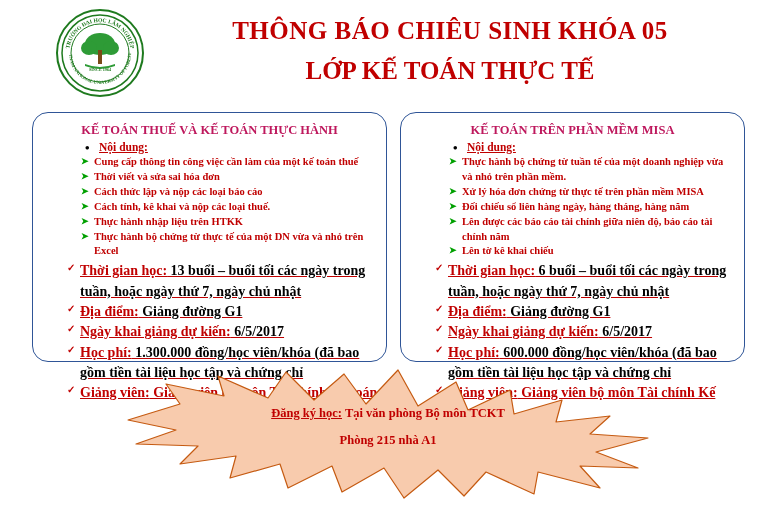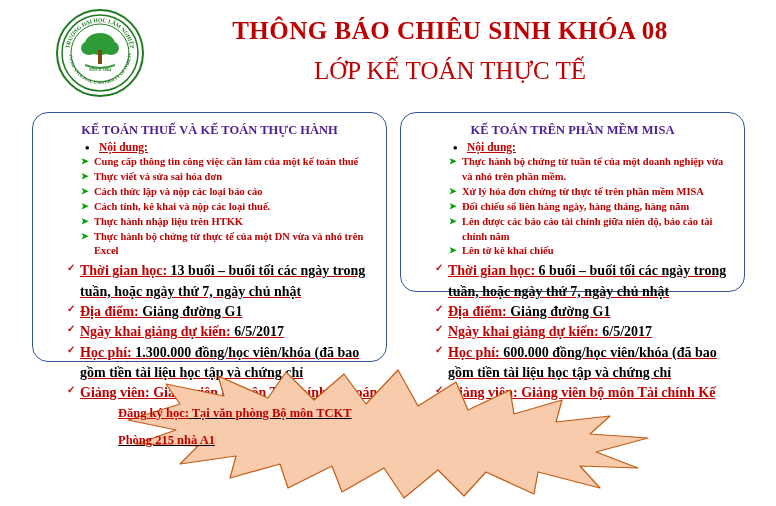--- a/index.html
+++ b/index.html
@@ -217,7 +217,7 @@
     </div>
 
     <div class="title-block">
-      <div class="title1">THÔNG BÁO CHIÊU SINH KHÓA 08</div>
+      <div class="title1">THÔNG BÁO CHIÊU SINH KHÓA 05</div>
       <div class="title2">LỚP KẾ TOÁN THỰC TẾ</div>
     </div>
   </div>

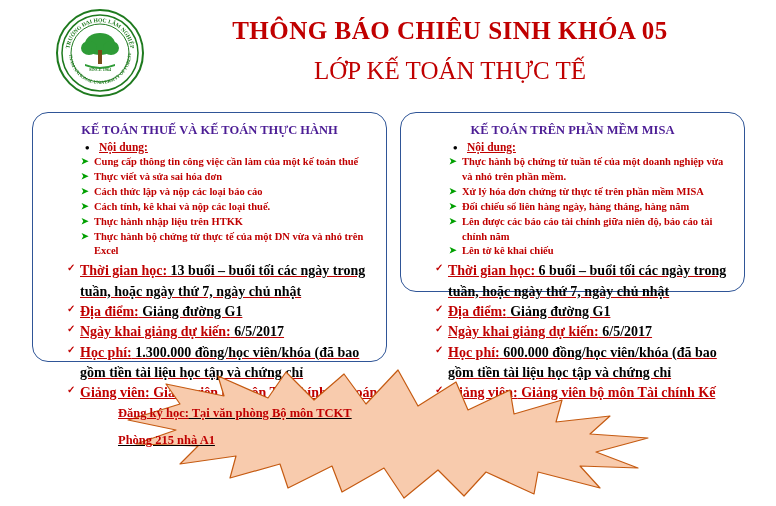--- a/index.html
+++ b/index.html
@@ -52,7 +52,7 @@
   }
   .title2 {
     font-size: 25px;
-    font-weight: normal;
+    font-weight: bold;
     color: #c00000;
     margin-top: 10px;
     line-height: 1.2;

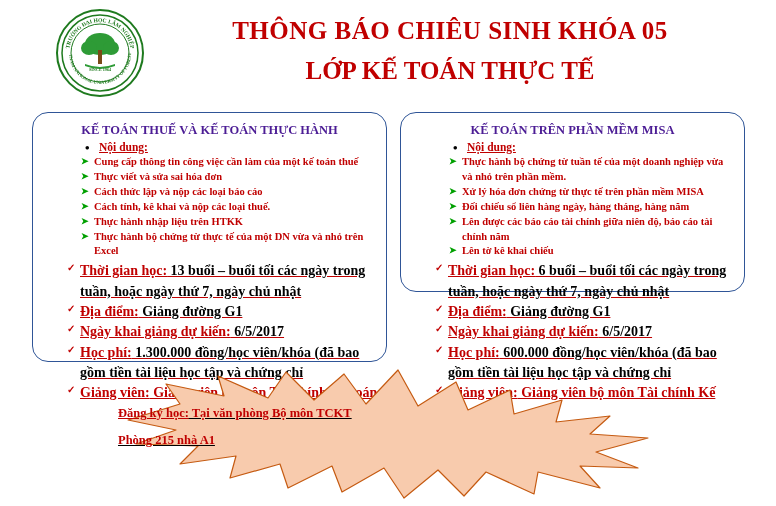--- a/index.html
+++ b/index.html
@@ -82,7 +82,7 @@
     text-align: center;
     font-size: 12.5px;
     font-weight: bold;
-    color: #4c1d95;
+    color: #be185d;
     margin: 4px 0 3px 0;
   }
   .noidung-line {

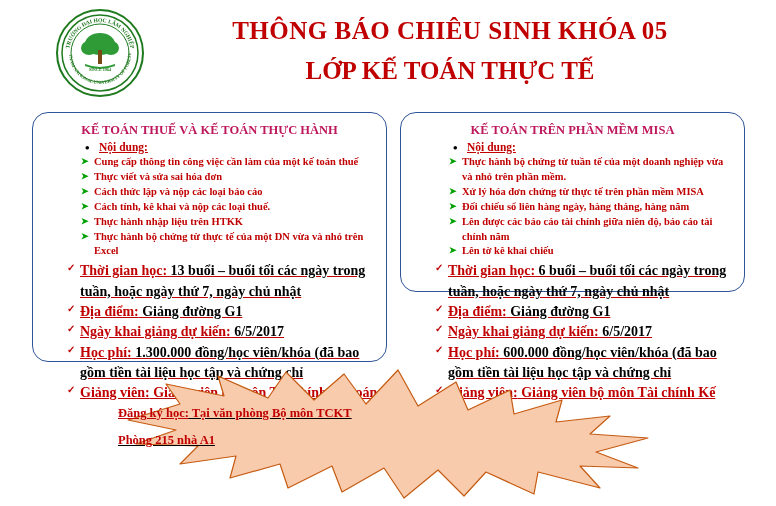--- a/index.html
+++ b/index.html
@@ -76,7 +76,7 @@
   .box-right {
     left: 400px;
     width: 345px;
-    height: 180px;
+    height: 250px;
   }
   .box-title {
     text-align: center;

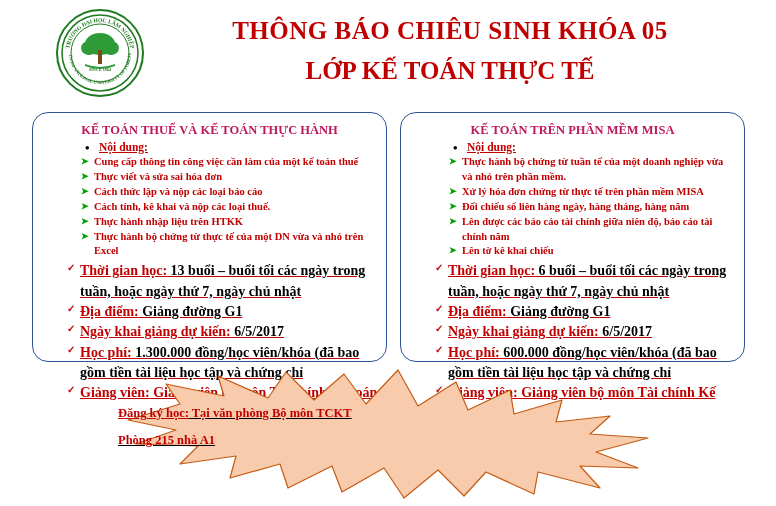--- a/index.html
+++ b/index.html
@@ -230,7 +230,7 @@
     </div>
     <ul class="arrow-list">
       <li>Cung  cấp thông tin công việc cần làm của một kế toán thuế</li>
-      <li>Thực viết và sửa sai hóa đơn</li>
+      <li>Thời viết và sửa sai hóa đơn</li>
       <li>Cách thức lập và nộp các loại báo cáo</li>
       <li>Cách tính, kê khai và nộp các loại thuế.</li>
       <li>Thực hành nhập liệu trên HTKK</li>

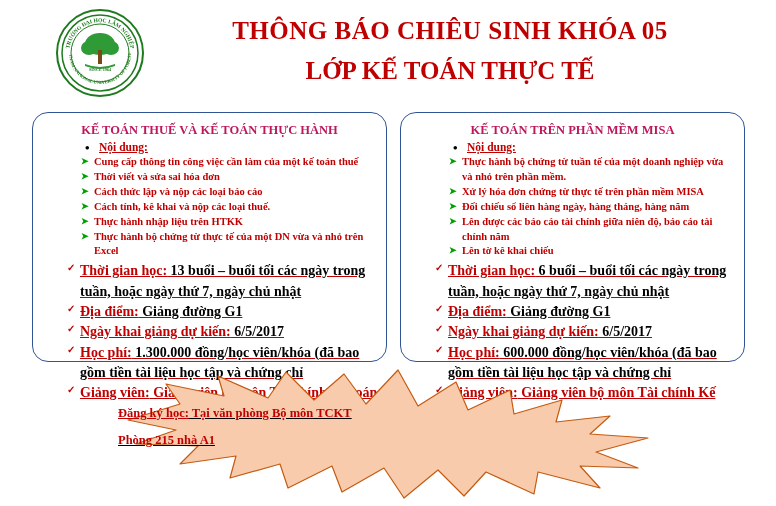--- a/index.html
+++ b/index.html
@@ -167,8 +167,7 @@
     left: 0;
     top: 36px;
     width: 540px;
-    text-align: left;
-    text-decoration: underline;
+    text-align: center;
   }
   .burst-line1 {
     font-size: 12.5px;

